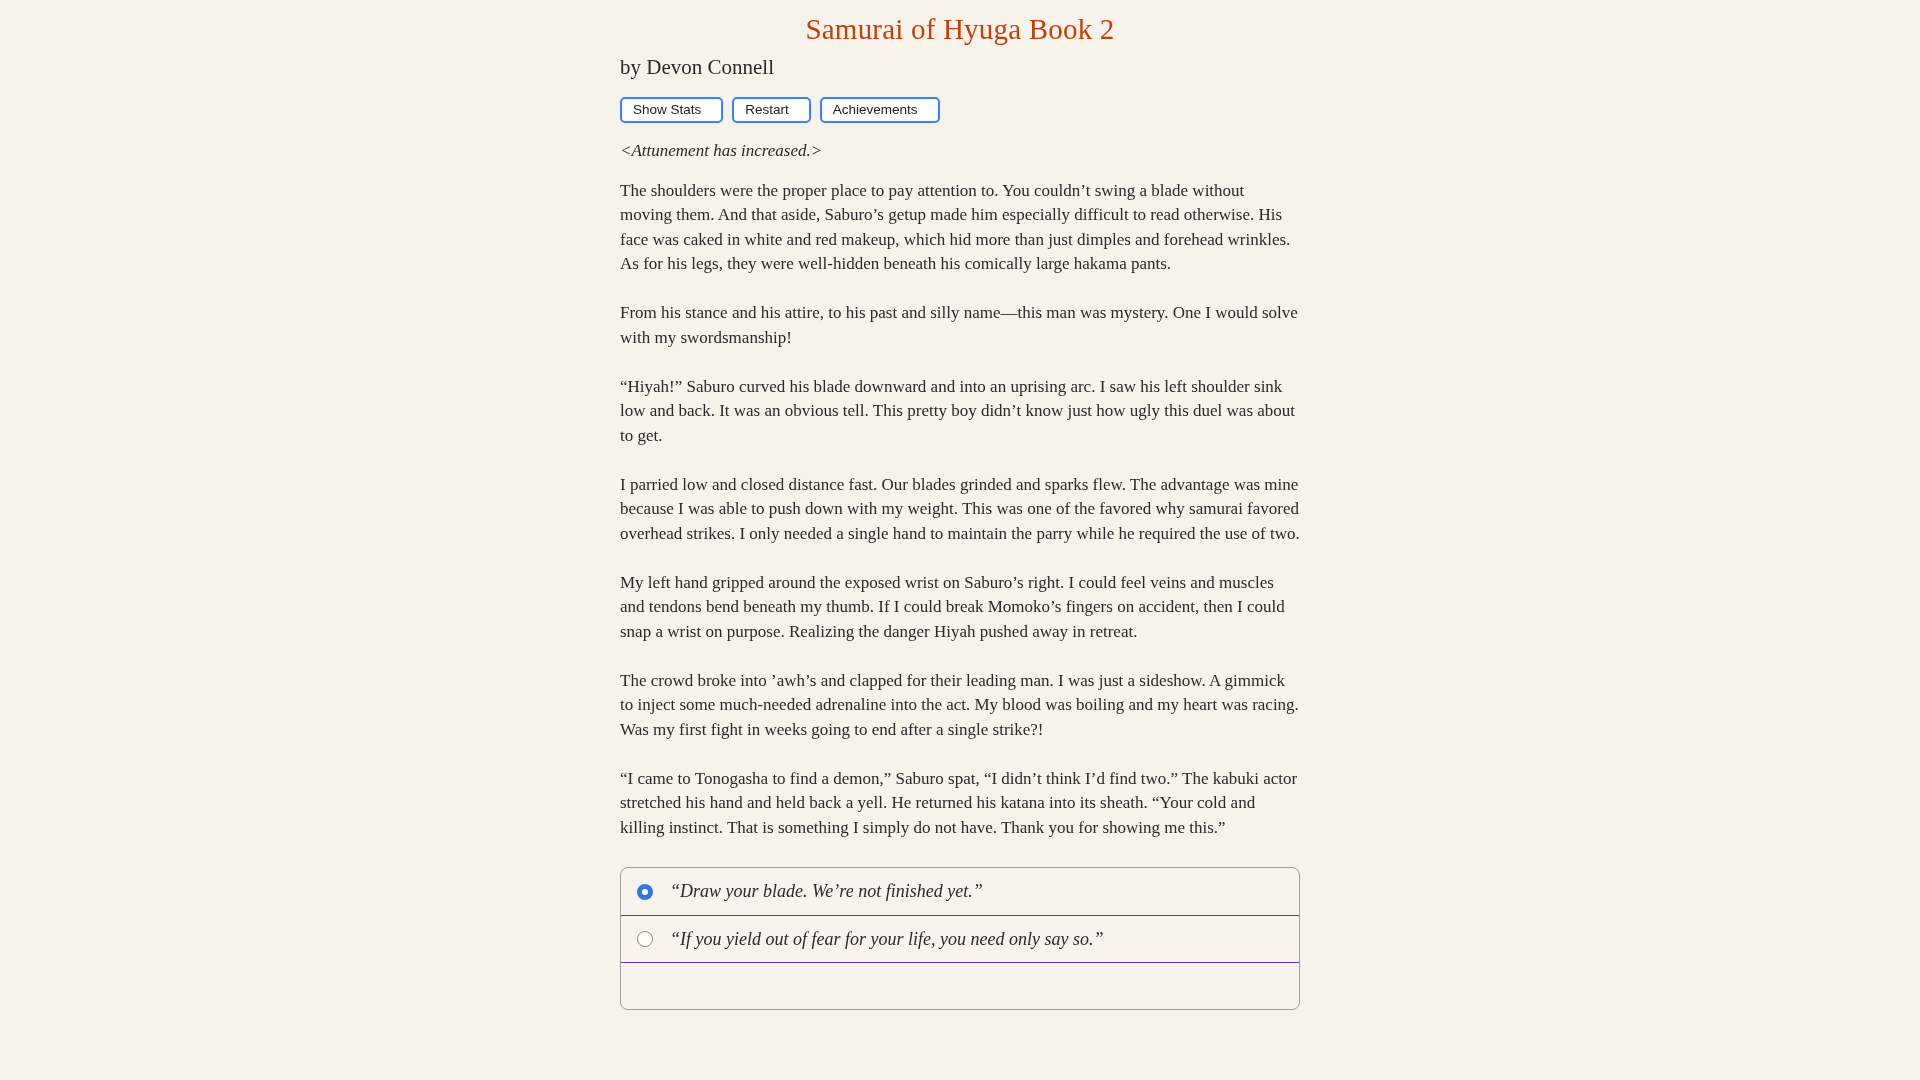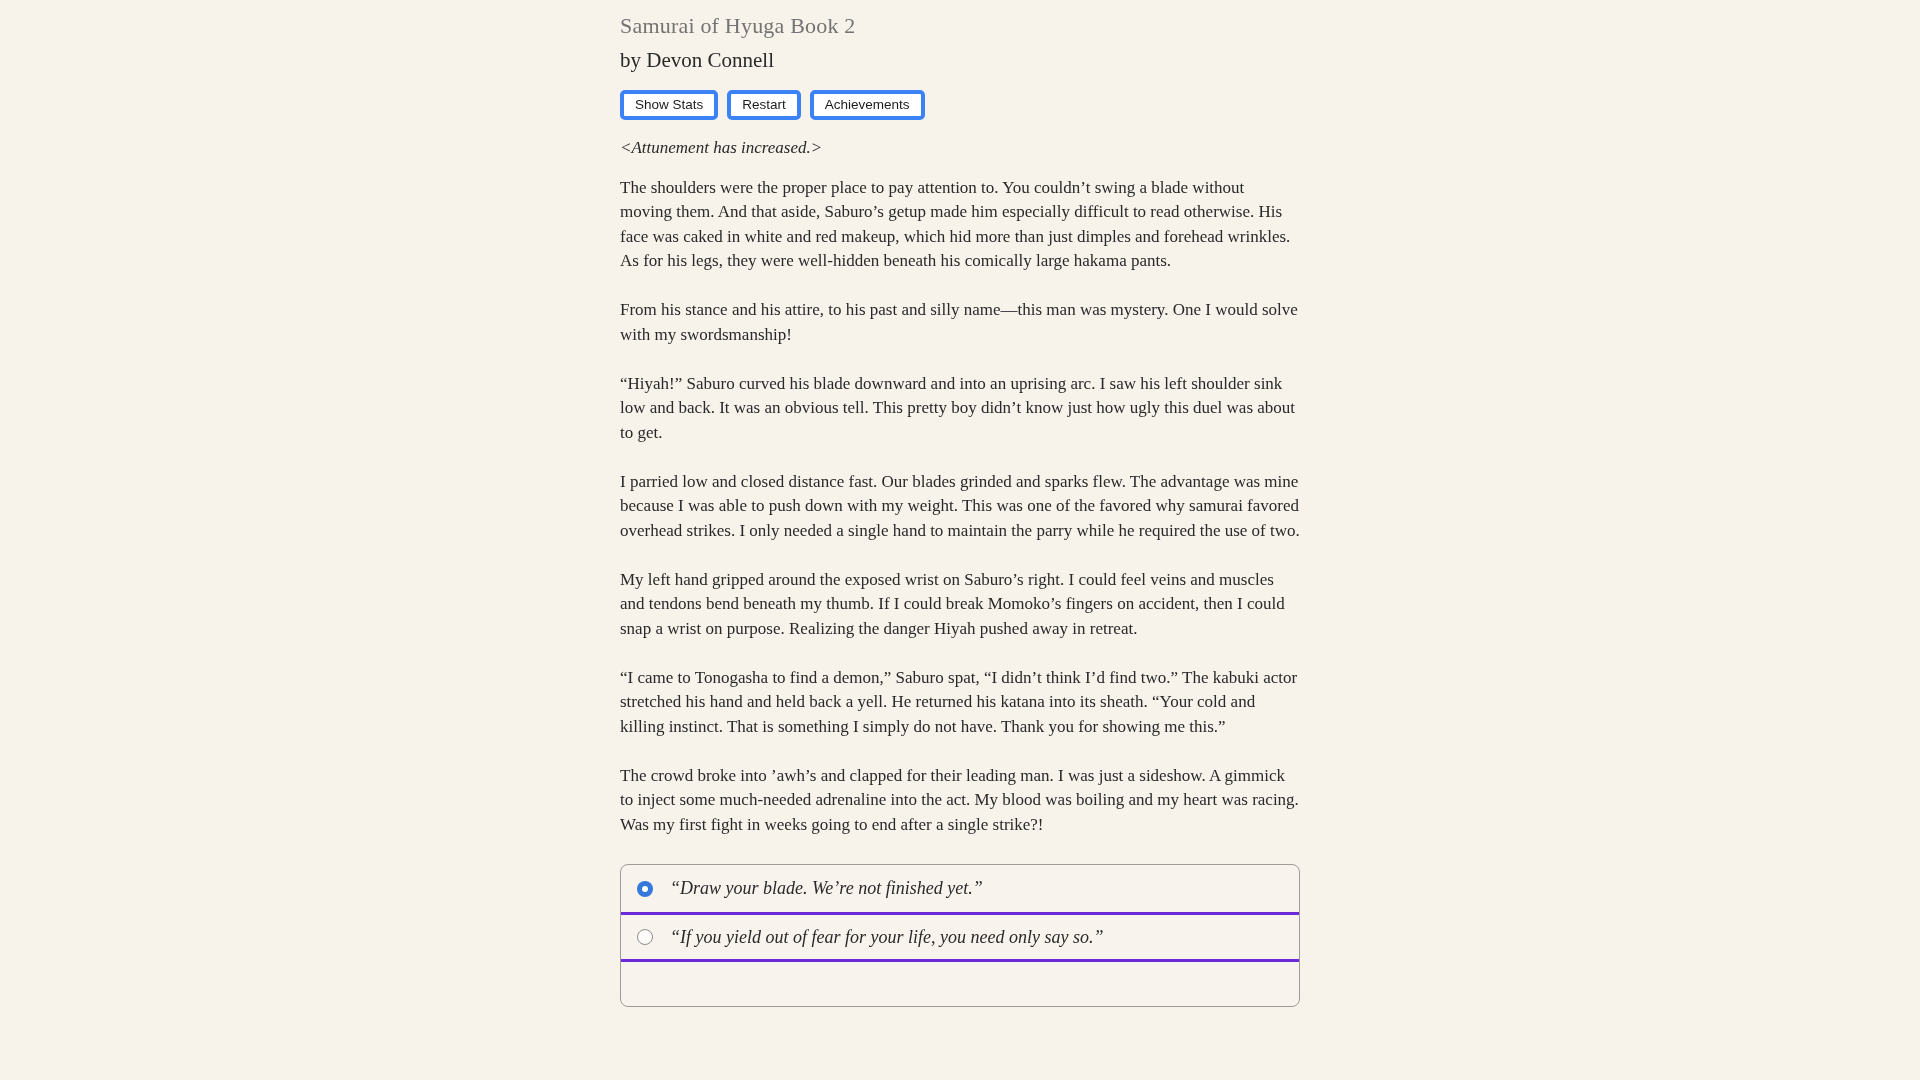--- a/index.html
+++ b/index.html
@@ -17,10 +17,11 @@
     padding-top: 13px;
   }
   .game-title {
-    font-size: 22px;
+    font-size: 29px;
     font-weight: 400;
     letter-spacing: 0.2px;
-    color: #737373;
+    color: #c2410c;
+    text-align: center;
   }
   .byline {
     font-size: 21px;

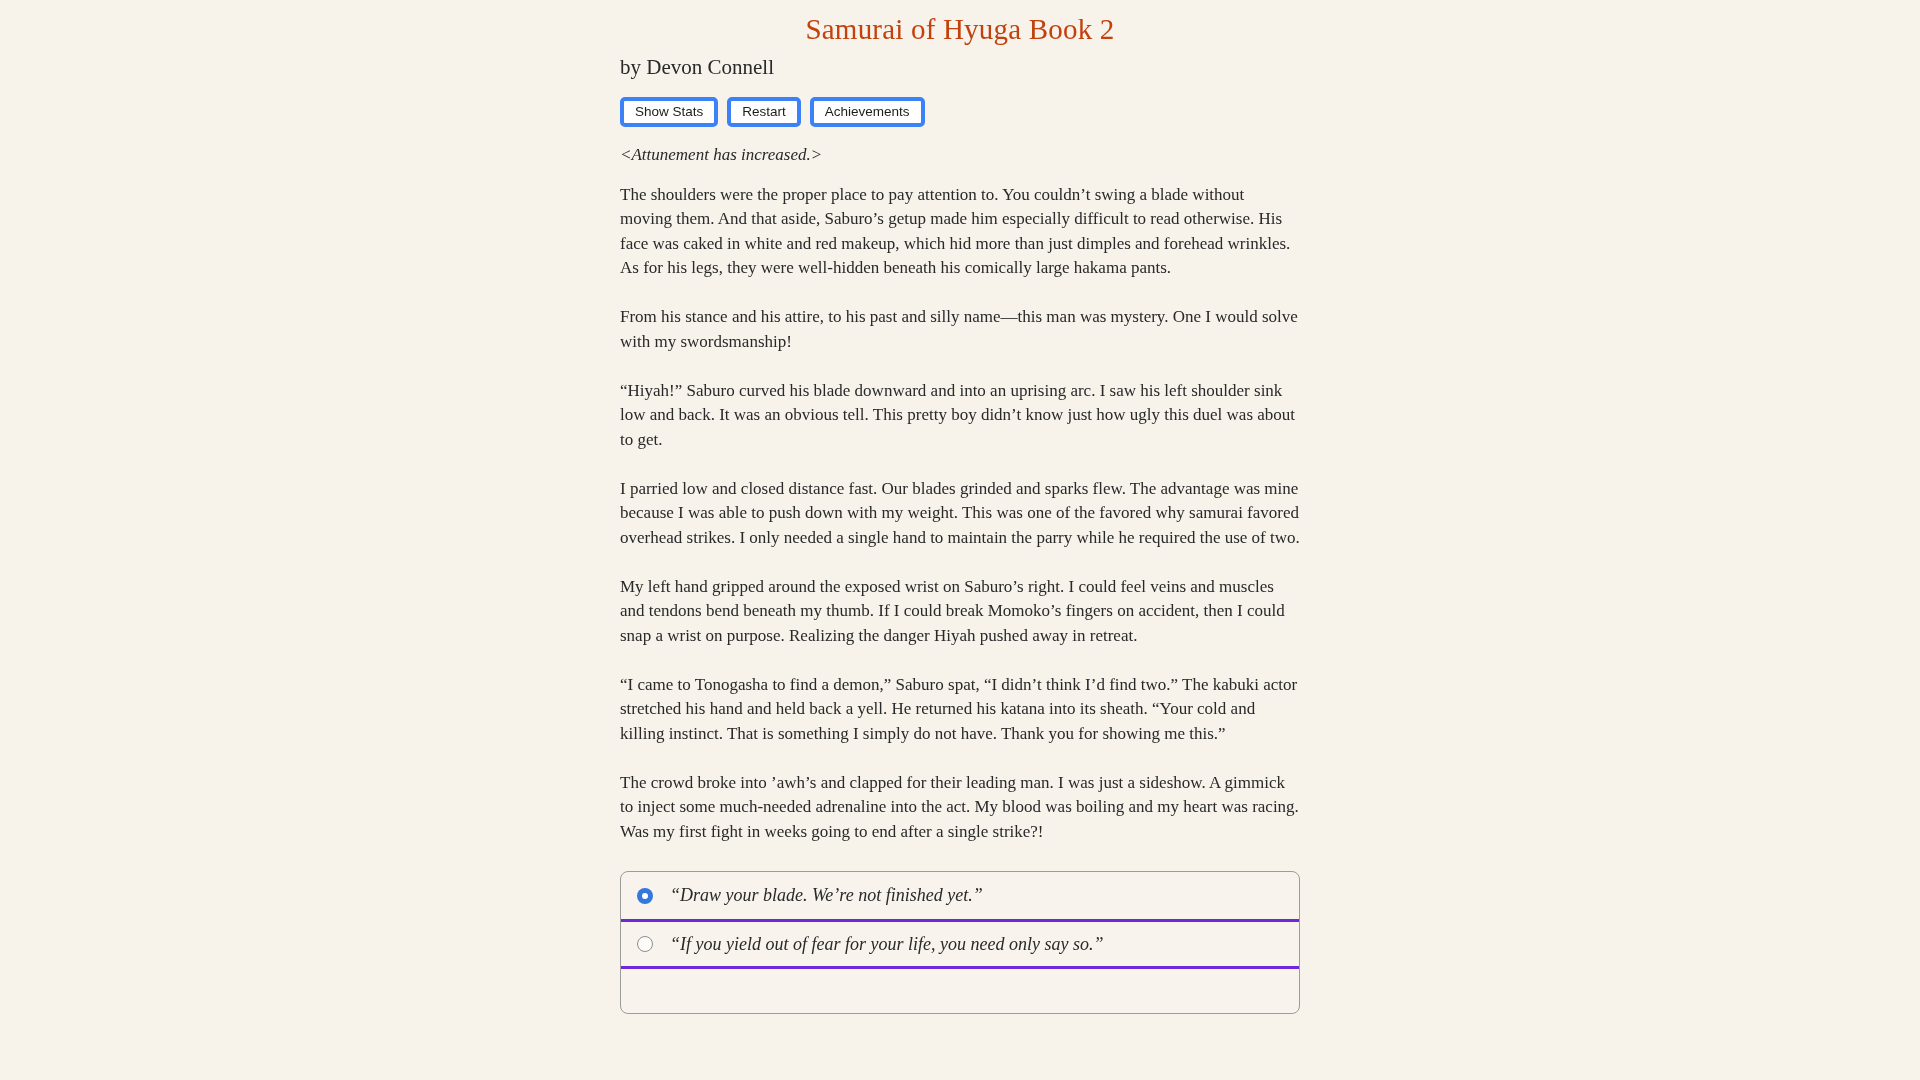--- a/index.html
+++ b/index.html
@@ -39,9 +39,9 @@
     font-size: 13.5px;
     color: #1c1c1c;
     background: #ffffff;
-    border: 4px solid #3b82f6;
+    border: 2px solid #3b82f6;
     border-radius: 5px;
-    padding: 3px 11px 4px 11px;
+    padding: 3px 20px 4px 11px;
     line-height: 15px;
     cursor: pointer;
   }

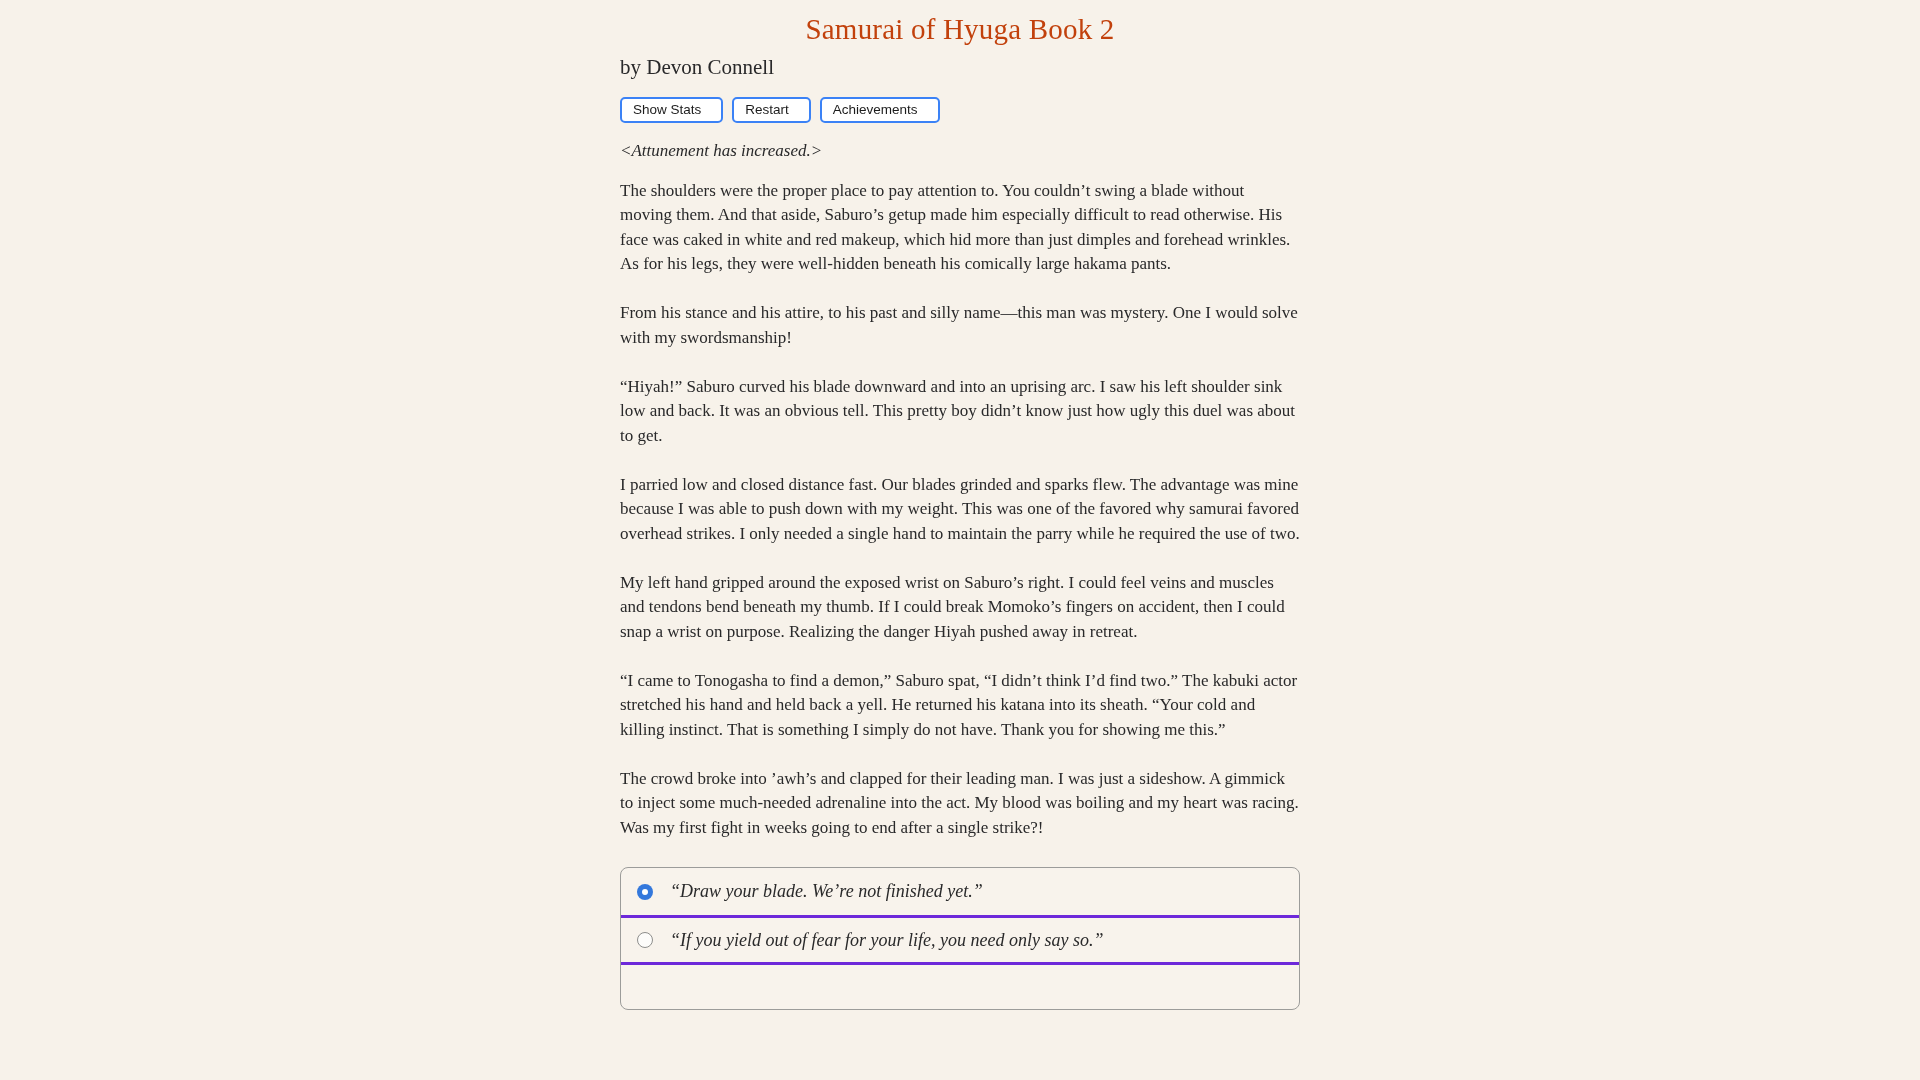--- a/index.html
+++ b/index.html
@@ -129,8 +129,8 @@
     <p class="para">“Hiyah!” Saburo curved his blade downward and into an uprising arc. I saw his left shoulder sink low and back. It was an obvious tell. This pretty boy didn’t know just how ugly this duel was about to get.</p>
     <p class="para">I parried low and closed distance fast. Our blades grinded and sparks flew. The advantage was mine because I was able to push down with my weight. This was one of the favored why samurai favored overhead strikes. I only needed a single hand to maintain the parry while he required the use of two.</p>
     <p class="para">My left hand gripped around the exposed wrist on Saburo’s right. I could feel veins and muscles and tendons bend beneath my thumb. If I could break Momoko’s fingers on accident, then I could snap a wrist on purpose. Realizing the danger Hiyah pushed away in retreat.</p>
+    <p class="para">The crowd broke into ’awh’s and clapped for their leading man. I was just a sideshow. A gimmick to inject some much-needed adrenaline into the act. My blood was boiling and my heart was racing. Was my first fight in weeks going to end after a single strike?!</p>
     <p class="para">“I came to Tonogasha to find a demon,” Saburo spat, “I didn’t think I’d find two.” The kabuki actor stretched his hand and held back a yell. He returned his katana into its sheath. “Your cold and killing instinct. That is something I simply do not have. Thank you for showing me this.”</p>
-    <p class="para">The crowd broke into ’awh’s and clapped for their leading man. I was just a sideshow. A gimmick to inject some much-needed adrenaline into the act. My blood was boiling and my heart was racing. Was my first fight in weeks going to end after a single strike?!</p>
   </div>
 
   <div class="choices">

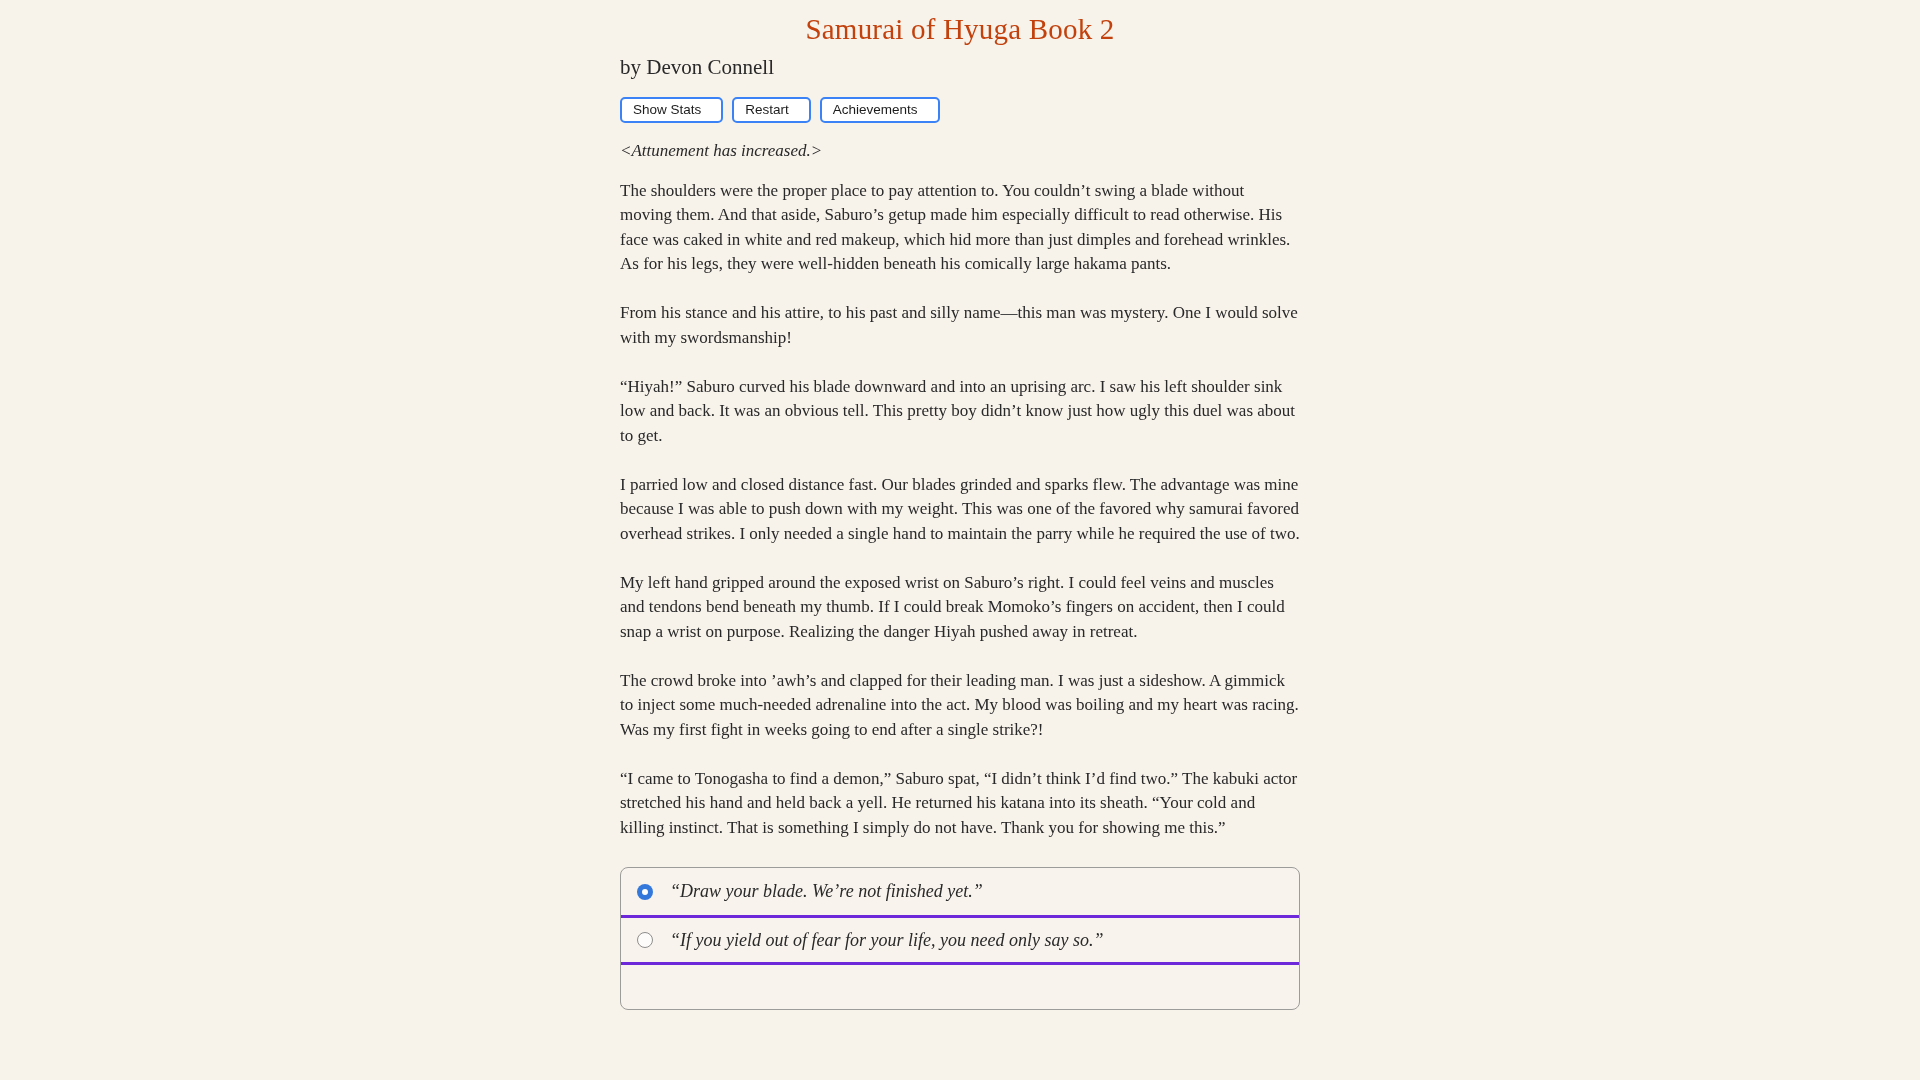--- a/index.html
+++ b/index.html
@@ -75,7 +75,7 @@
     font-style: italic;
   }
   .choice-row + .choice-row {
-    border-top: 3px solid #6d28d9;
+    border-top: 1px solid #6d28d9;
   }
   .choice-label {
     font-size: 18px;

